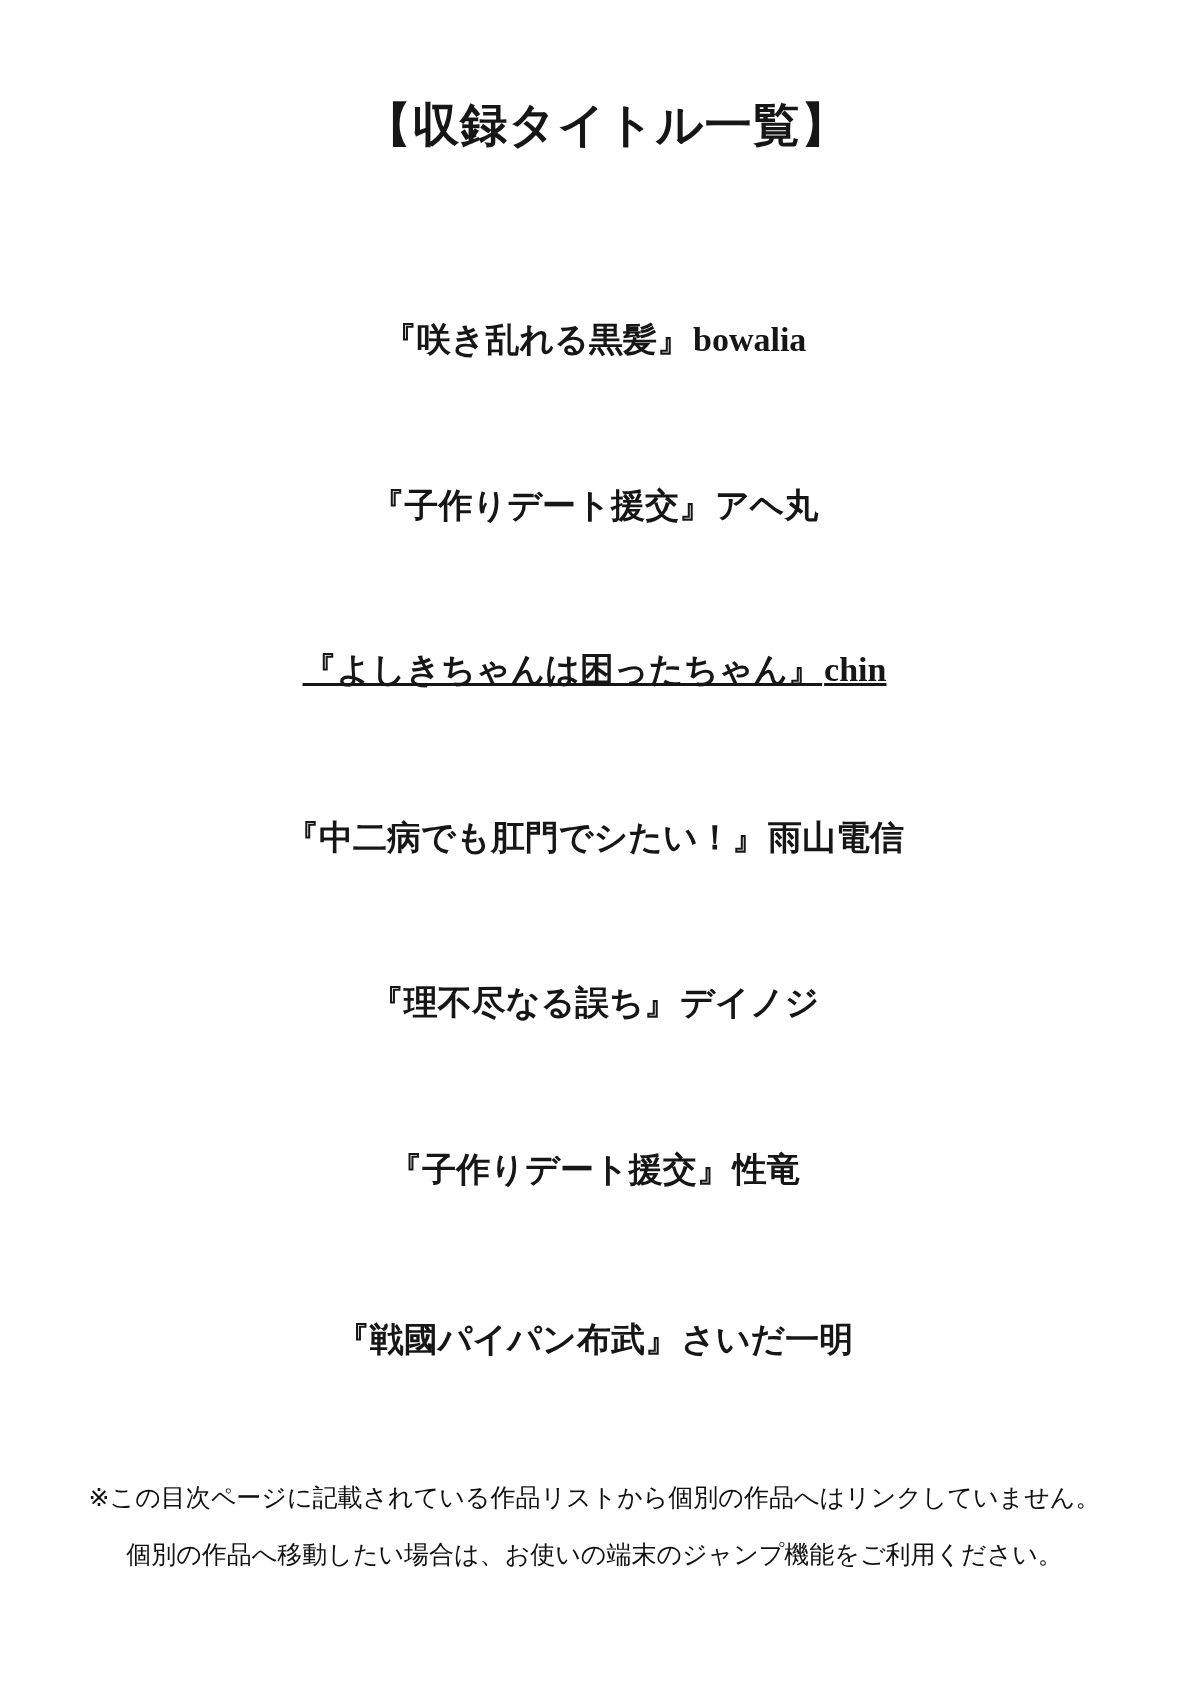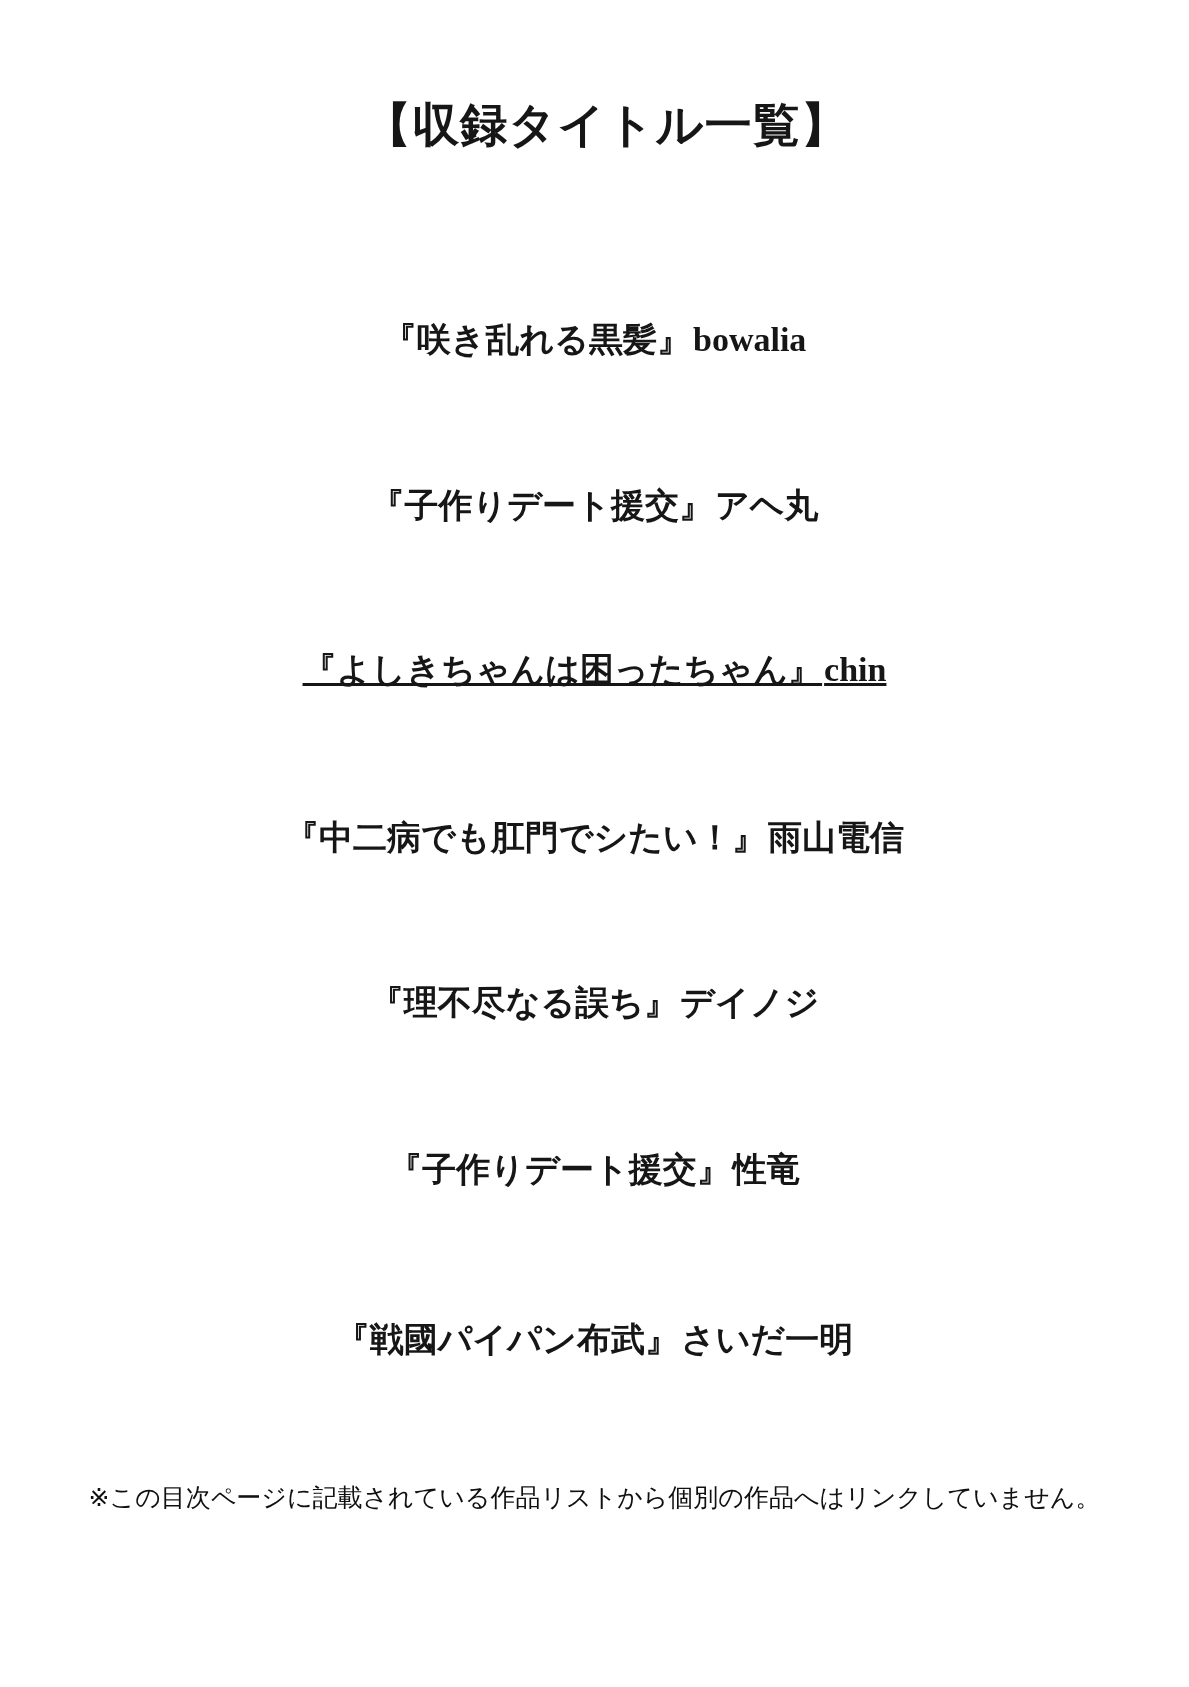--- a/index.html
+++ b/index.html
@@ -106,6 +106,7 @@
 
   <div class="footer-note">
     <div class="footer-line">※この目次ページに記載されている作品リストから個別の作品へはリンクしていません。</div>
+    <div class="footer-line">個別の作品へ移動したい場合は、お使いの端末のジャンプ機能をご利用ください。</div>
   </div>
 
 </div>

